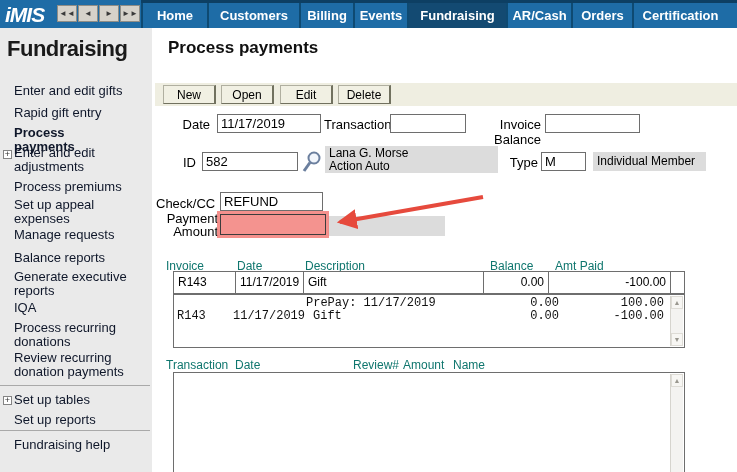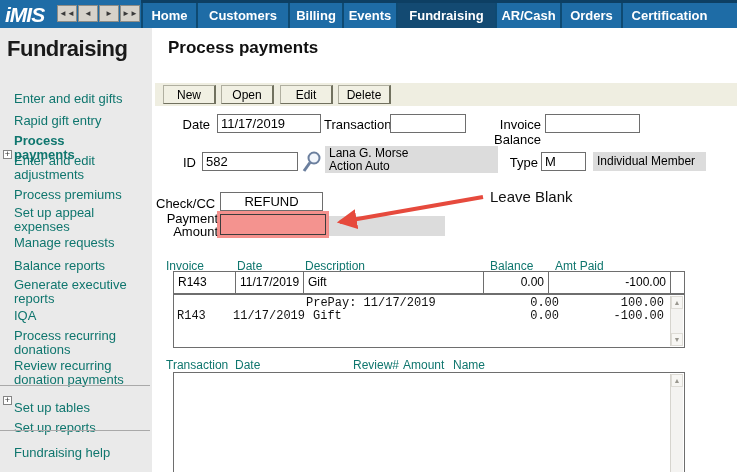--- a/index.html
+++ b/index.html
@@ -82,7 +82,7 @@
     </div>
     <div class="tabstrip-top"></div>
     <div class="tabs">
-      <div class="tab" style="width:55px">Home</div>
+      <div class="tab" style="width:66px">Home</div>
       <div class="tab" style="width:92px">Customers</div>
       <div class="tab" style="width:54px">Billing</div>
       <div class="tab" style="width:54px">Events</div>

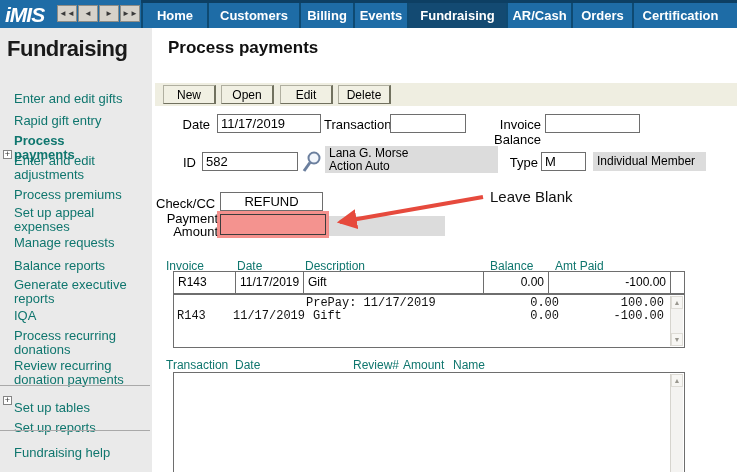--- a/index.html
+++ b/index.html
@@ -25,7 +25,7 @@
   .sb-title { position:absolute; left:7px; top:8px; font-size:22px; font-weight:bold; color:#1a1a1a;
               letter-spacing:-0.5px; }
   .sb-item { position:absolute; left:14px; width:114px; font-size:13px; line-height:14px;
-             color:#0f766e; cursor:pointer;margin-top:8px; }
+             color:#0f172a; cursor:pointer; }
   .sb-item.active { font-weight:bold; }
   .sb-div { position:absolute; left:0; width:150px; height:0; border-top:1px solid #a9a9a9; }
   .plusbox { position:absolute; left:3px; width:9px; height:9px; background:#fff; border:1px solid #848484;

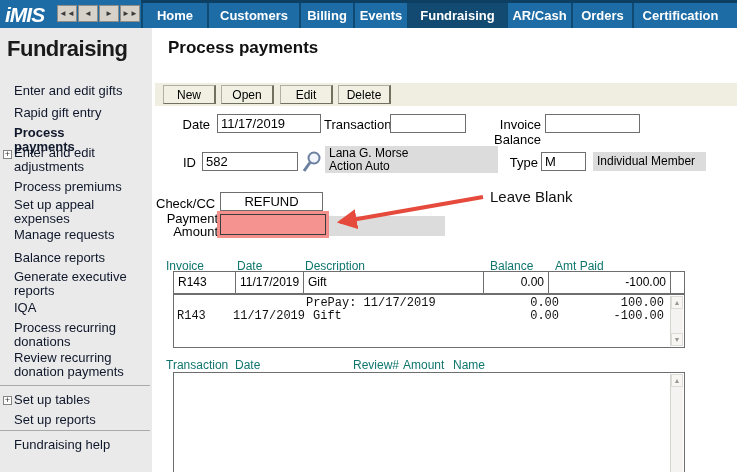--- a/index.html
+++ b/index.html
@@ -149,7 +149,7 @@
     <div class="grybox" style="left:441px; top:124px; width:113px; height:19px; line-height:19px">Individual Member</div>
 
     <div class="lbl" style="left:4px; top:168px; width:58px">Check/CC</div>
-    <input class="fld" style="left: 68px; top: 164px; width: 103px; text-align: center;" value="REFUND">
+    <input class="fld" style="left: 68px; top: 164px; width: 103px; text-align: left;" value="REFUND">
 
     <div class="lbl" style="left:4px; top:183px; width:62px">Payment</div>
     <div class="lbl" style="left:4px; top:196px; width:62px">Amount</div>

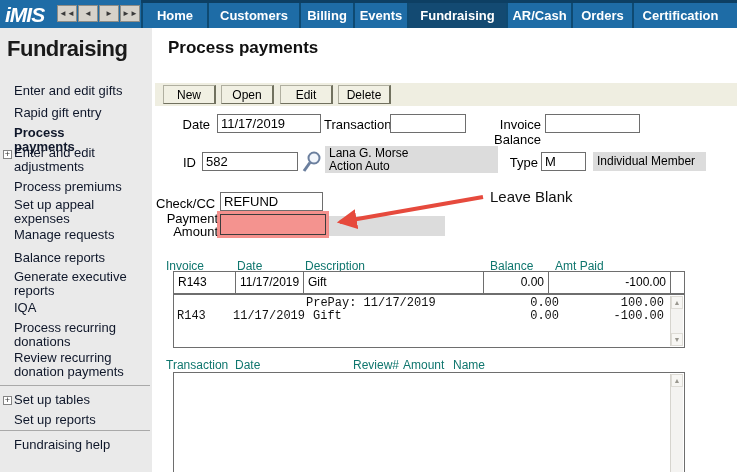--- a/index.html
+++ b/index.html
@@ -156,7 +156,6 @@
     <div class="grybox" style="left:176px; top:188px; width:117px; height:20px"></div>
     <input class="fld payfld" style="left: 68px; top: 186px; width: 106px; height: 21px;" value="">
 
-    <div class="annot" style="left:338px; top:160px">Leave Blank</div>
 
     <div class="th" style="left:14px;  top:231px">Invoice</div>
     <div class="th" style="left:85px;  top:231px">Date</div>

